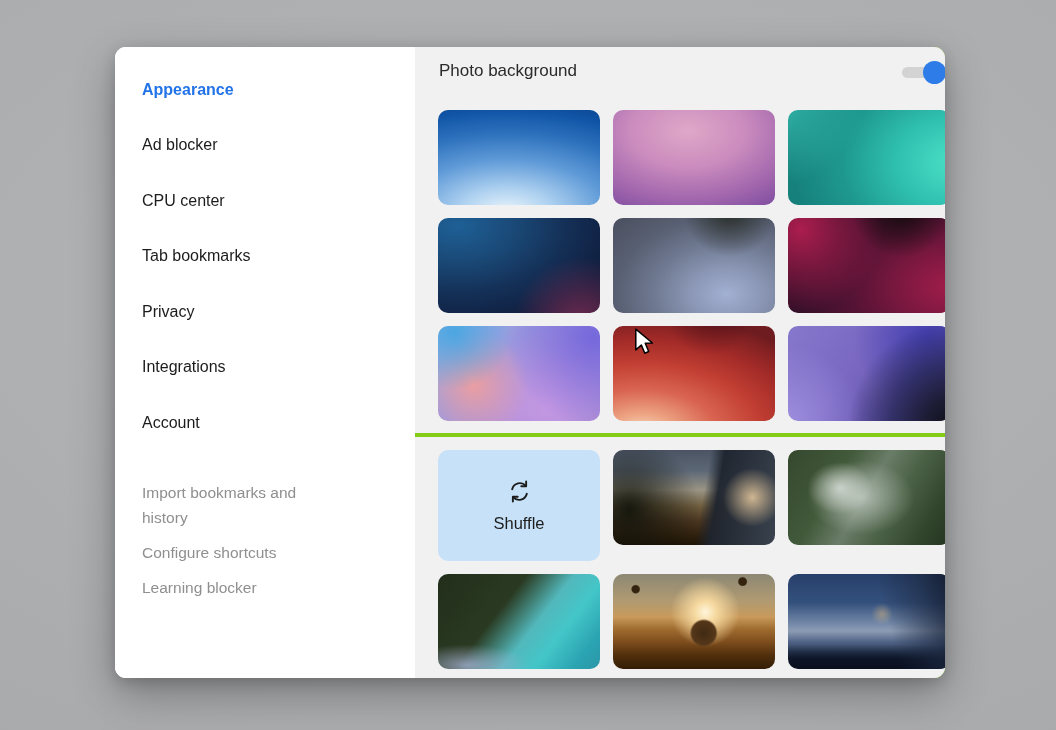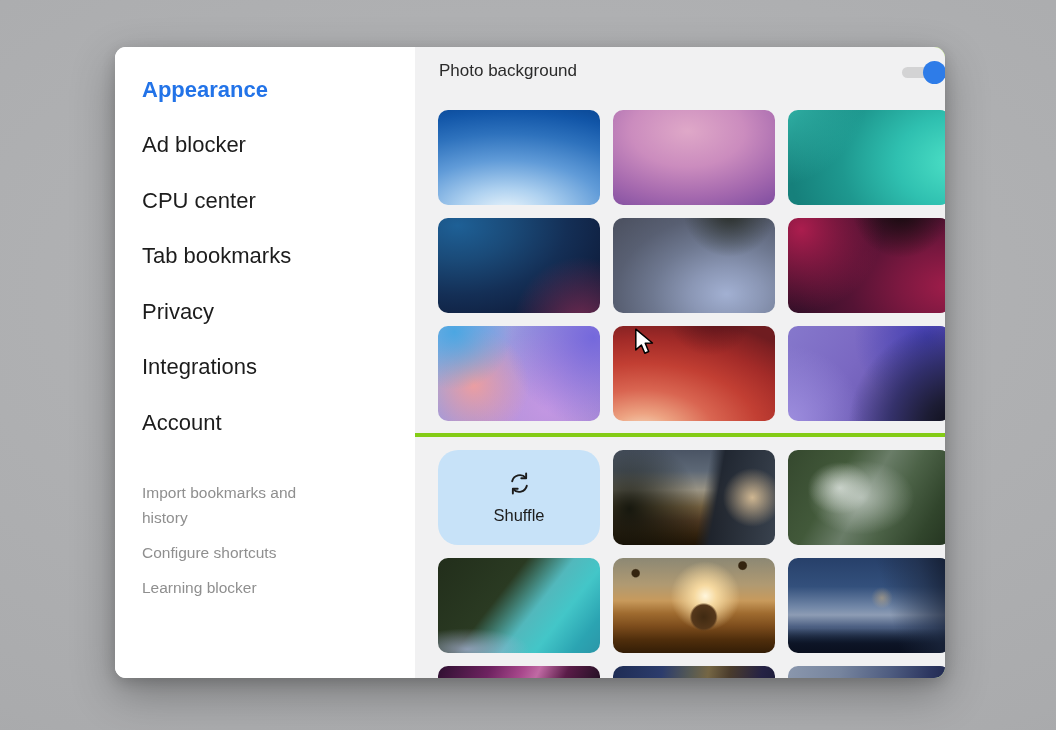--- a/index.html
+++ b/index.html
@@ -21,7 +21,7 @@
   }
   .side-item{
     height:55.5px;display:flex;align-items:center;
-    font-size:22px;color:#1c1c1c;cursor:pointer;white-space:nowrap;
+    font-size:16px;color:#1c1c1c;cursor:pointer;white-space:nowrap;
   }
   .side-item.active{color:#2273e8;font-weight:700;}
   .side-secondary{margin-top:29px;}

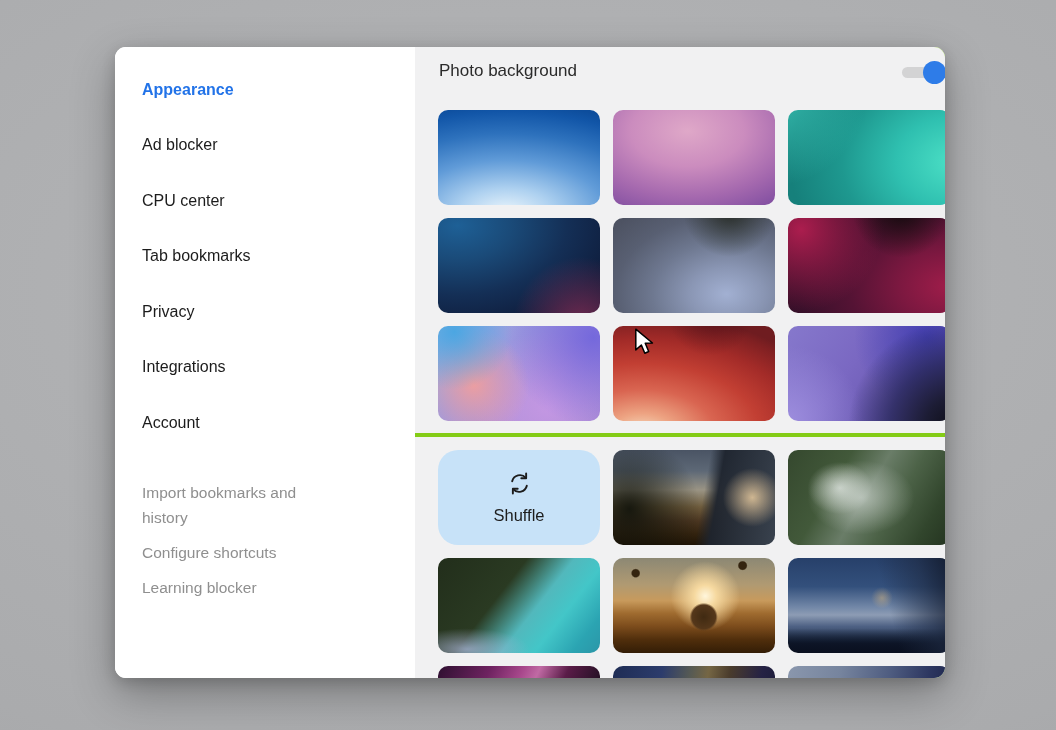--- a/index.html
+++ b/index.html
@@ -50,7 +50,7 @@
   .grid-bottom{left:23px;top:13px;}
   .tile{width:162px;height:95px;border-radius:10px;cursor:pointer;background:#888;}
   .shuffle-btn{
-    width:162px;height:95px;border-radius:20px;background:#c7e2f8;border:none;
+    width:162px;height:111px;border-radius:10px;background:#c7e2f8;border:none;
     display:flex;flex-direction:column;align-items:center;justify-content:center;
     gap:6px;cursor:pointer;font-family:inherit;padding:0;
   }

